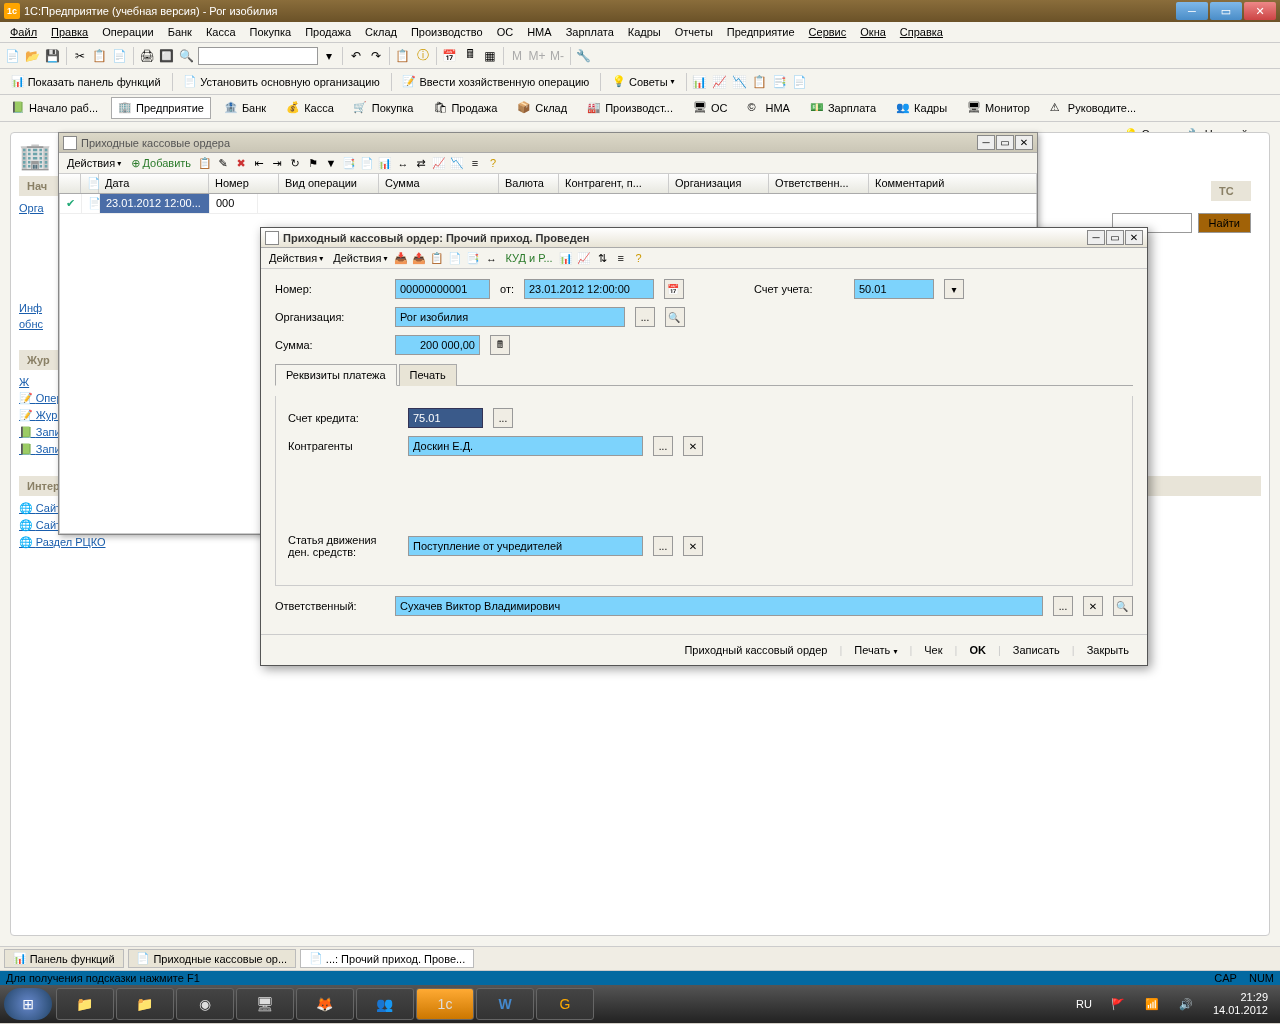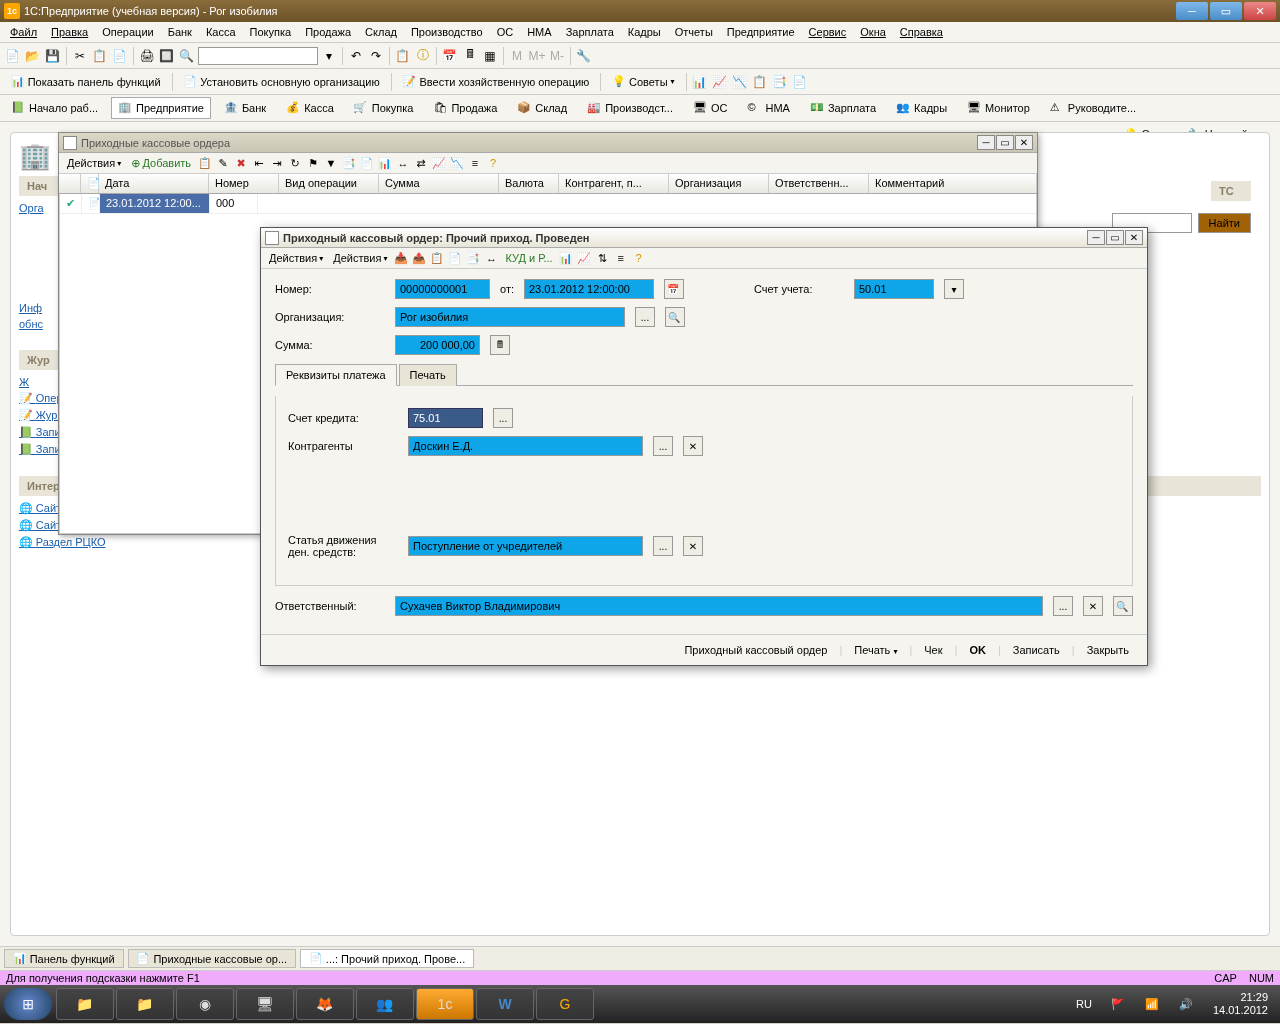--- a/index.html
+++ b/index.html
@@ -66,7 +66,7 @@
 .form-body { padding: 10px 14px; }
 .form-row { display: flex; align-items: center; margin-bottom: 8px; gap: 10px; }
 .form-label { width: 110px; }
-.form-input { border: 1px solid #999; height: 20px; padding: 0 4px; background: #0ea5e9; }
+.form-input { border: 1px solid #999; height: 20px; padding: 0 4px; background: #7dd3fc; }
 .form-input-btn { border: 1px solid #999; height: 20px; width: 20px; background: #f0ede4; cursor: pointer; display: inline-flex; align-items: center; justify-content: center; font-size: 10px; }
 .tabs { display: flex; border-bottom: 1px solid #aaa; margin-bottom: 10px; }
 .tab { padding: 4px 10px; border: 1px solid #aaa; border-bottom: none; margin-right: 2px; background: #e8e4d6; cursor: pointer; position: relative; top: 1px; }

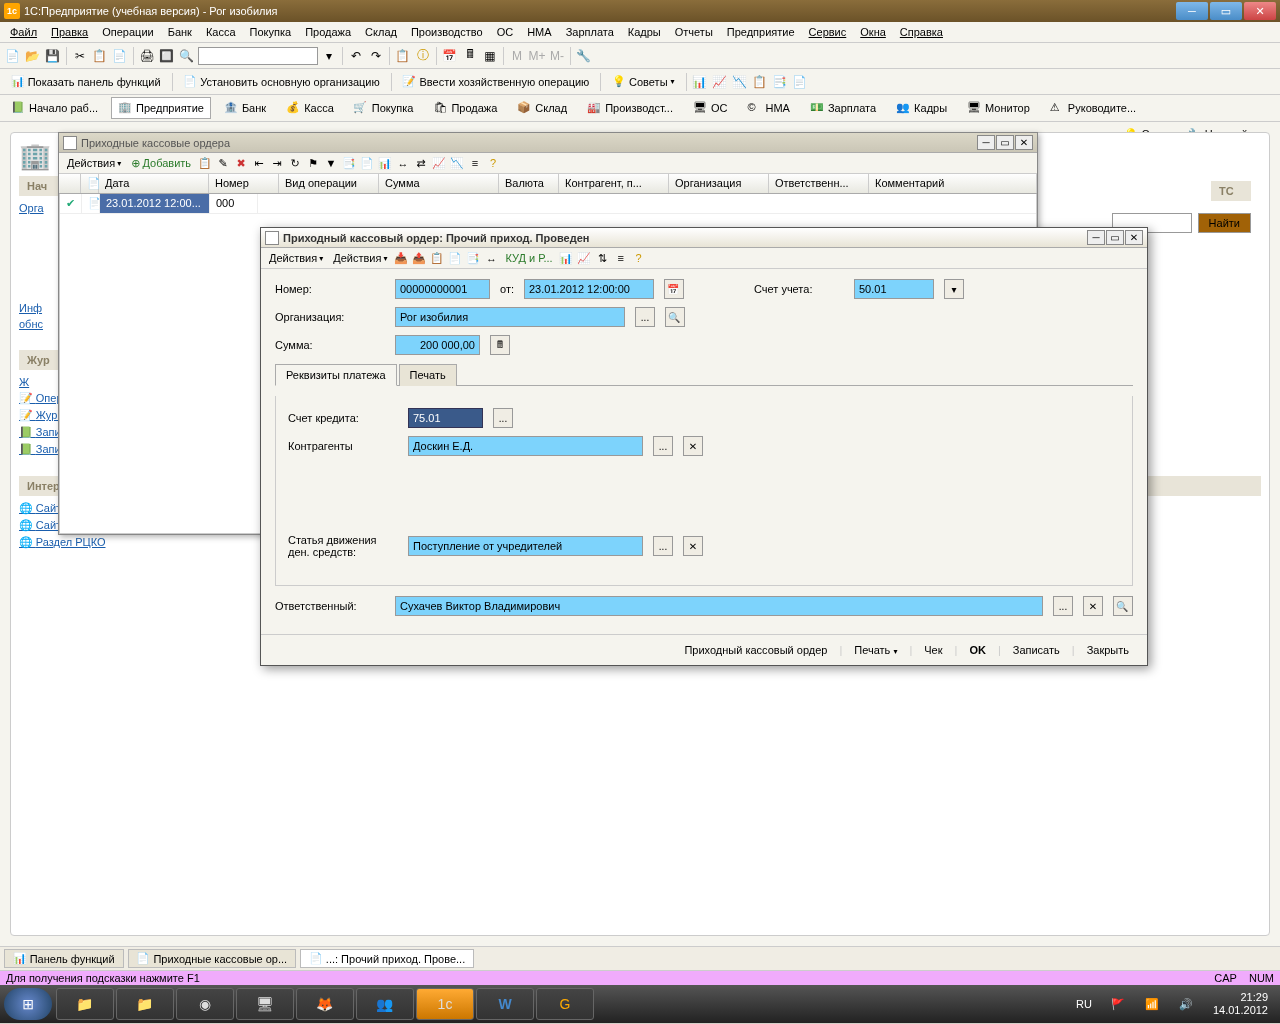--- a/index.html
+++ b/index.html
@@ -84,7 +84,7 @@
 .mdi-tab.active { background: #fff; }
 .mdi-ico { font-size: 11px; }
 
-.statusbar { background: #f0abfc; border-top: 1px solid #ccc; padding: 1px 6px; display: flex; font-size: 11px; min-height: 14px; }
+.statusbar { background: #0369a1; border-top: 1px solid #ccc; padding: 1px 6px; display: flex; font-size: 11px; min-height: 14px; }
 .status-right { margin-left: auto; display: flex; gap: 12px; }
 
 .taskbar { background: linear-gradient(#555, #222); height: 38px; display: flex; align-items: center; padding: 0 4px; }

